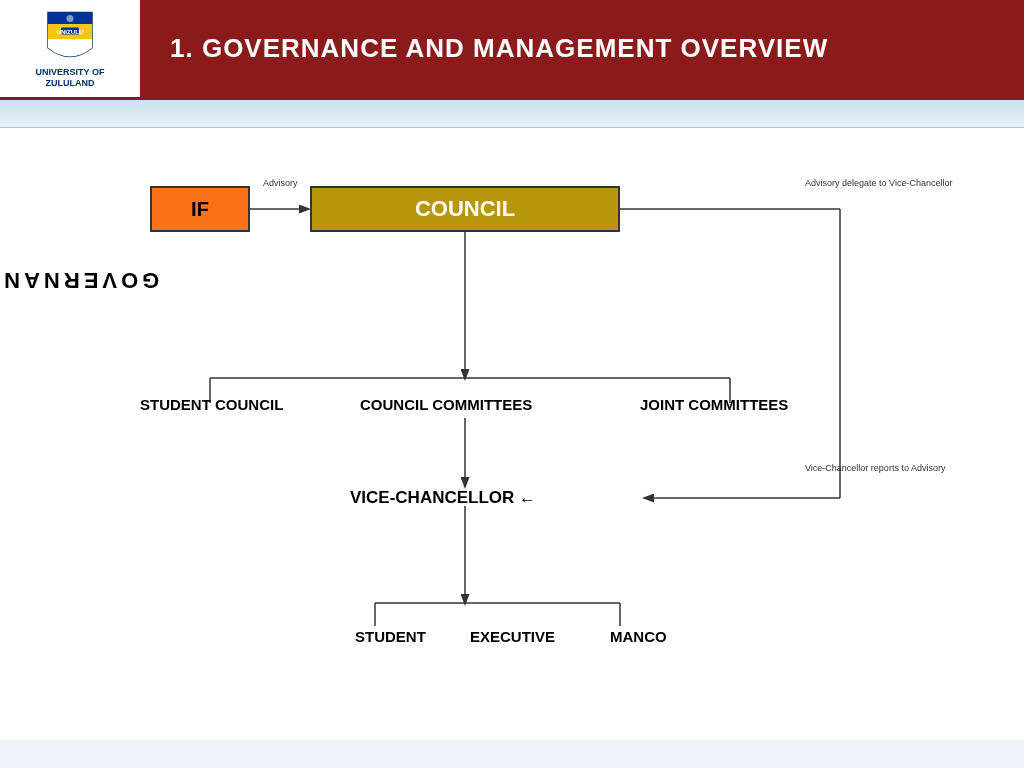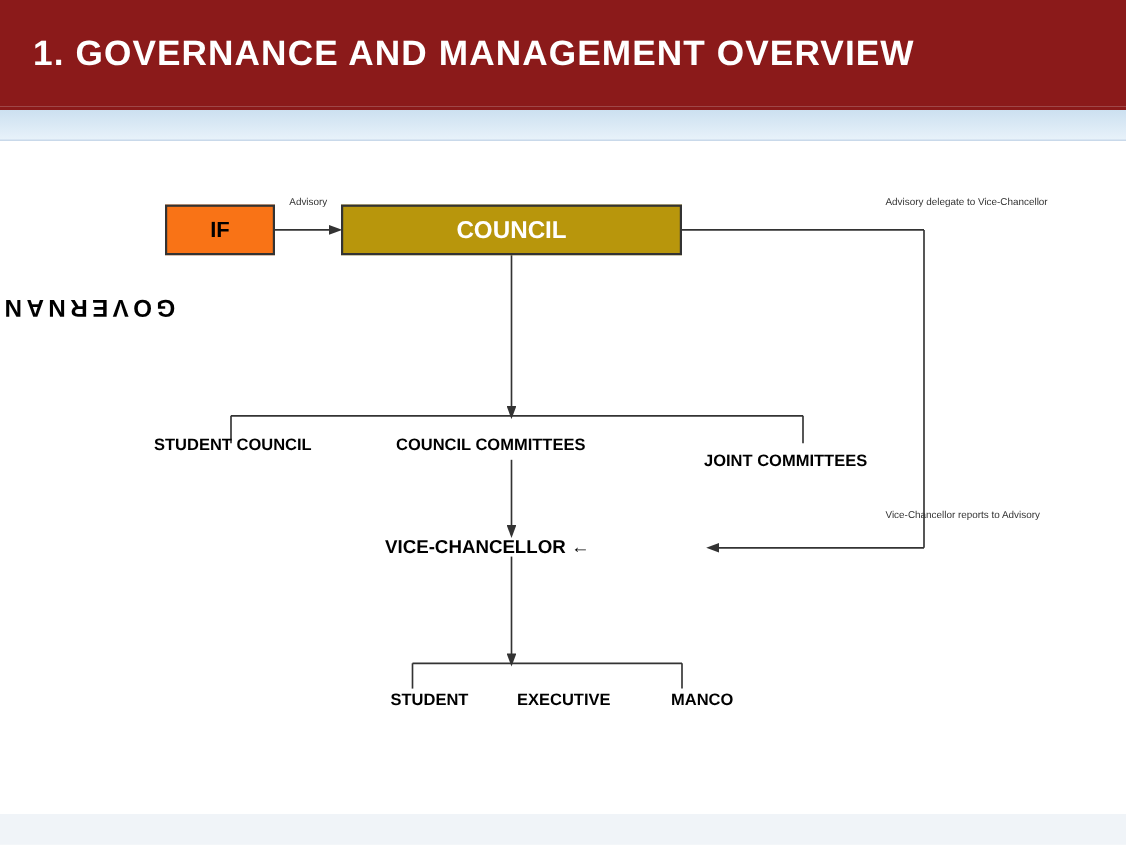--- a/index.html
+++ b/index.html
@@ -51,7 +51,7 @@
     }
     .header-title {
       color: #fff;
-      font-size: 32px;
+      font-size: 26px;
       font-weight: bold;
       letter-spacing: 1px;
     }

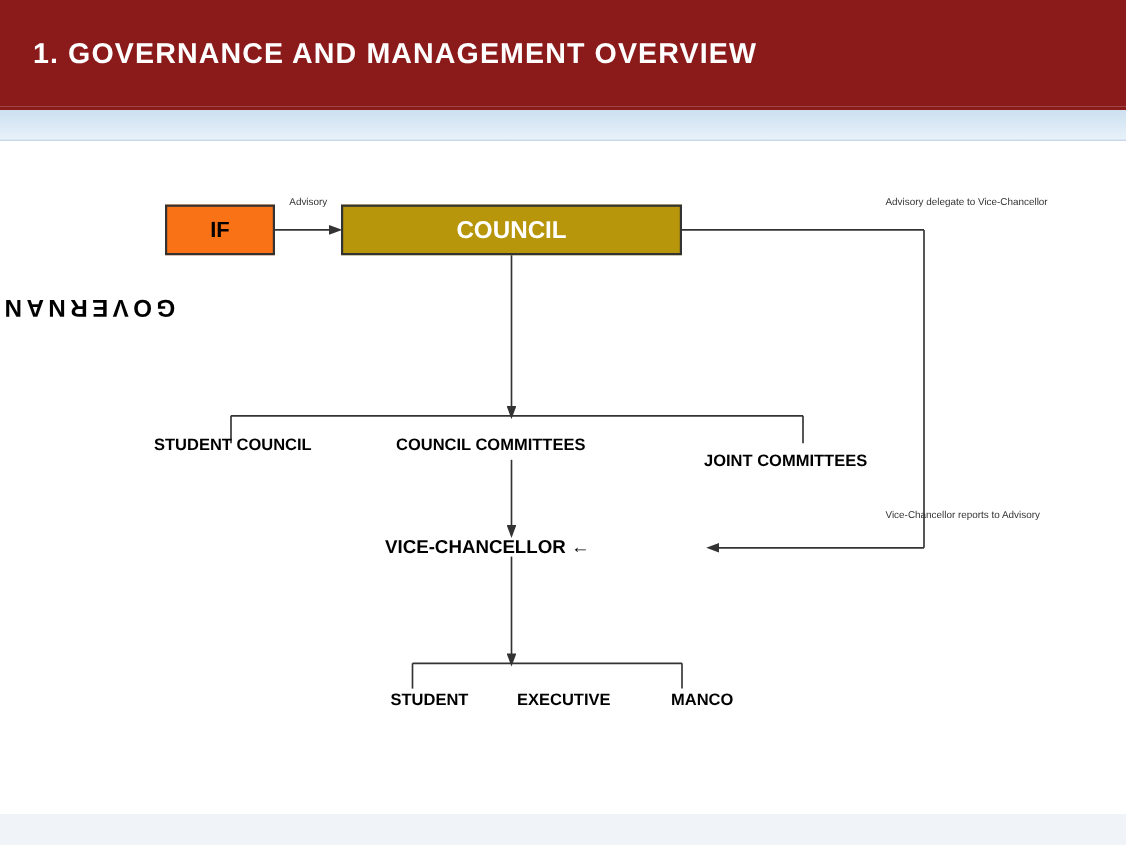--- a/index.html
+++ b/index.html
@@ -213,6 +213,27 @@
 <body>
 
 <div class="header">
+  <div class="logo-area">
+
+    <svg class="logo-shield" viewBox="0 0 60 65" xmlns="http://www.w3.org/2000/svg">
+
+      <path d="M5,5 L55,5 L55,45 Q30,65 5,45 Z" fill="#fff" stroke="#003366" stroke-width="1.5"></path>
+
+      <path d="M5,5 L55,5 L55,18 L5,18 Z" fill="#003399"></path>
+
+      <path d="M5,18 L55,18 L55,35 L5,35 Z" fill="#f5c518"></path>
+
+      <path d="M5,35 L55,35 L55,45 Q30,65 5,45 Z" fill="#fff"></path>
+
+      <circle cx="30" cy="12" r="4" fill="#fff" opacity="0.5"></circle>
+      <rect x="20" y="22" width="20" height="8" fill="#003399" rx="1"></rect>
+      <text x="30" y="30" text-anchor="middle" font-size="7" fill="#fff" font-weight="bold">UNIZULU</text>
+    </svg>
+    <div class="logo-text">
+      <span>UNIVERSITY OF</span><br>
+      <span>ZULULAND</span>
+    </div>
+  </div>
   <div class="header-title-bar">
     <span class="header-title">1. GOVERNANCE AND MANAGEMENT OVERVIEW</span>
   </div>

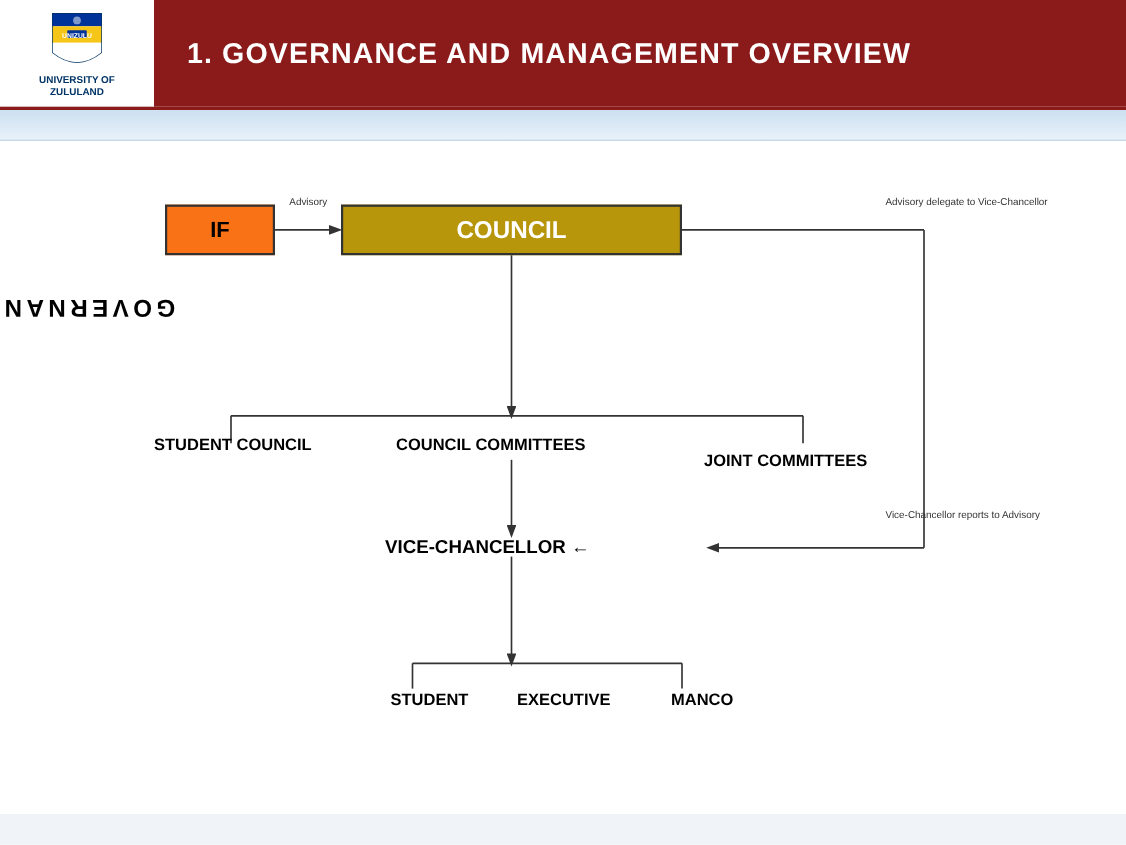--- a/index.html
+++ b/index.html
@@ -170,7 +170,7 @@
     }
 
     .label-joint-committees {
-      top: 263px;
+      top: 248px;
       left: 530px;
       font-size: 15px;
     }

